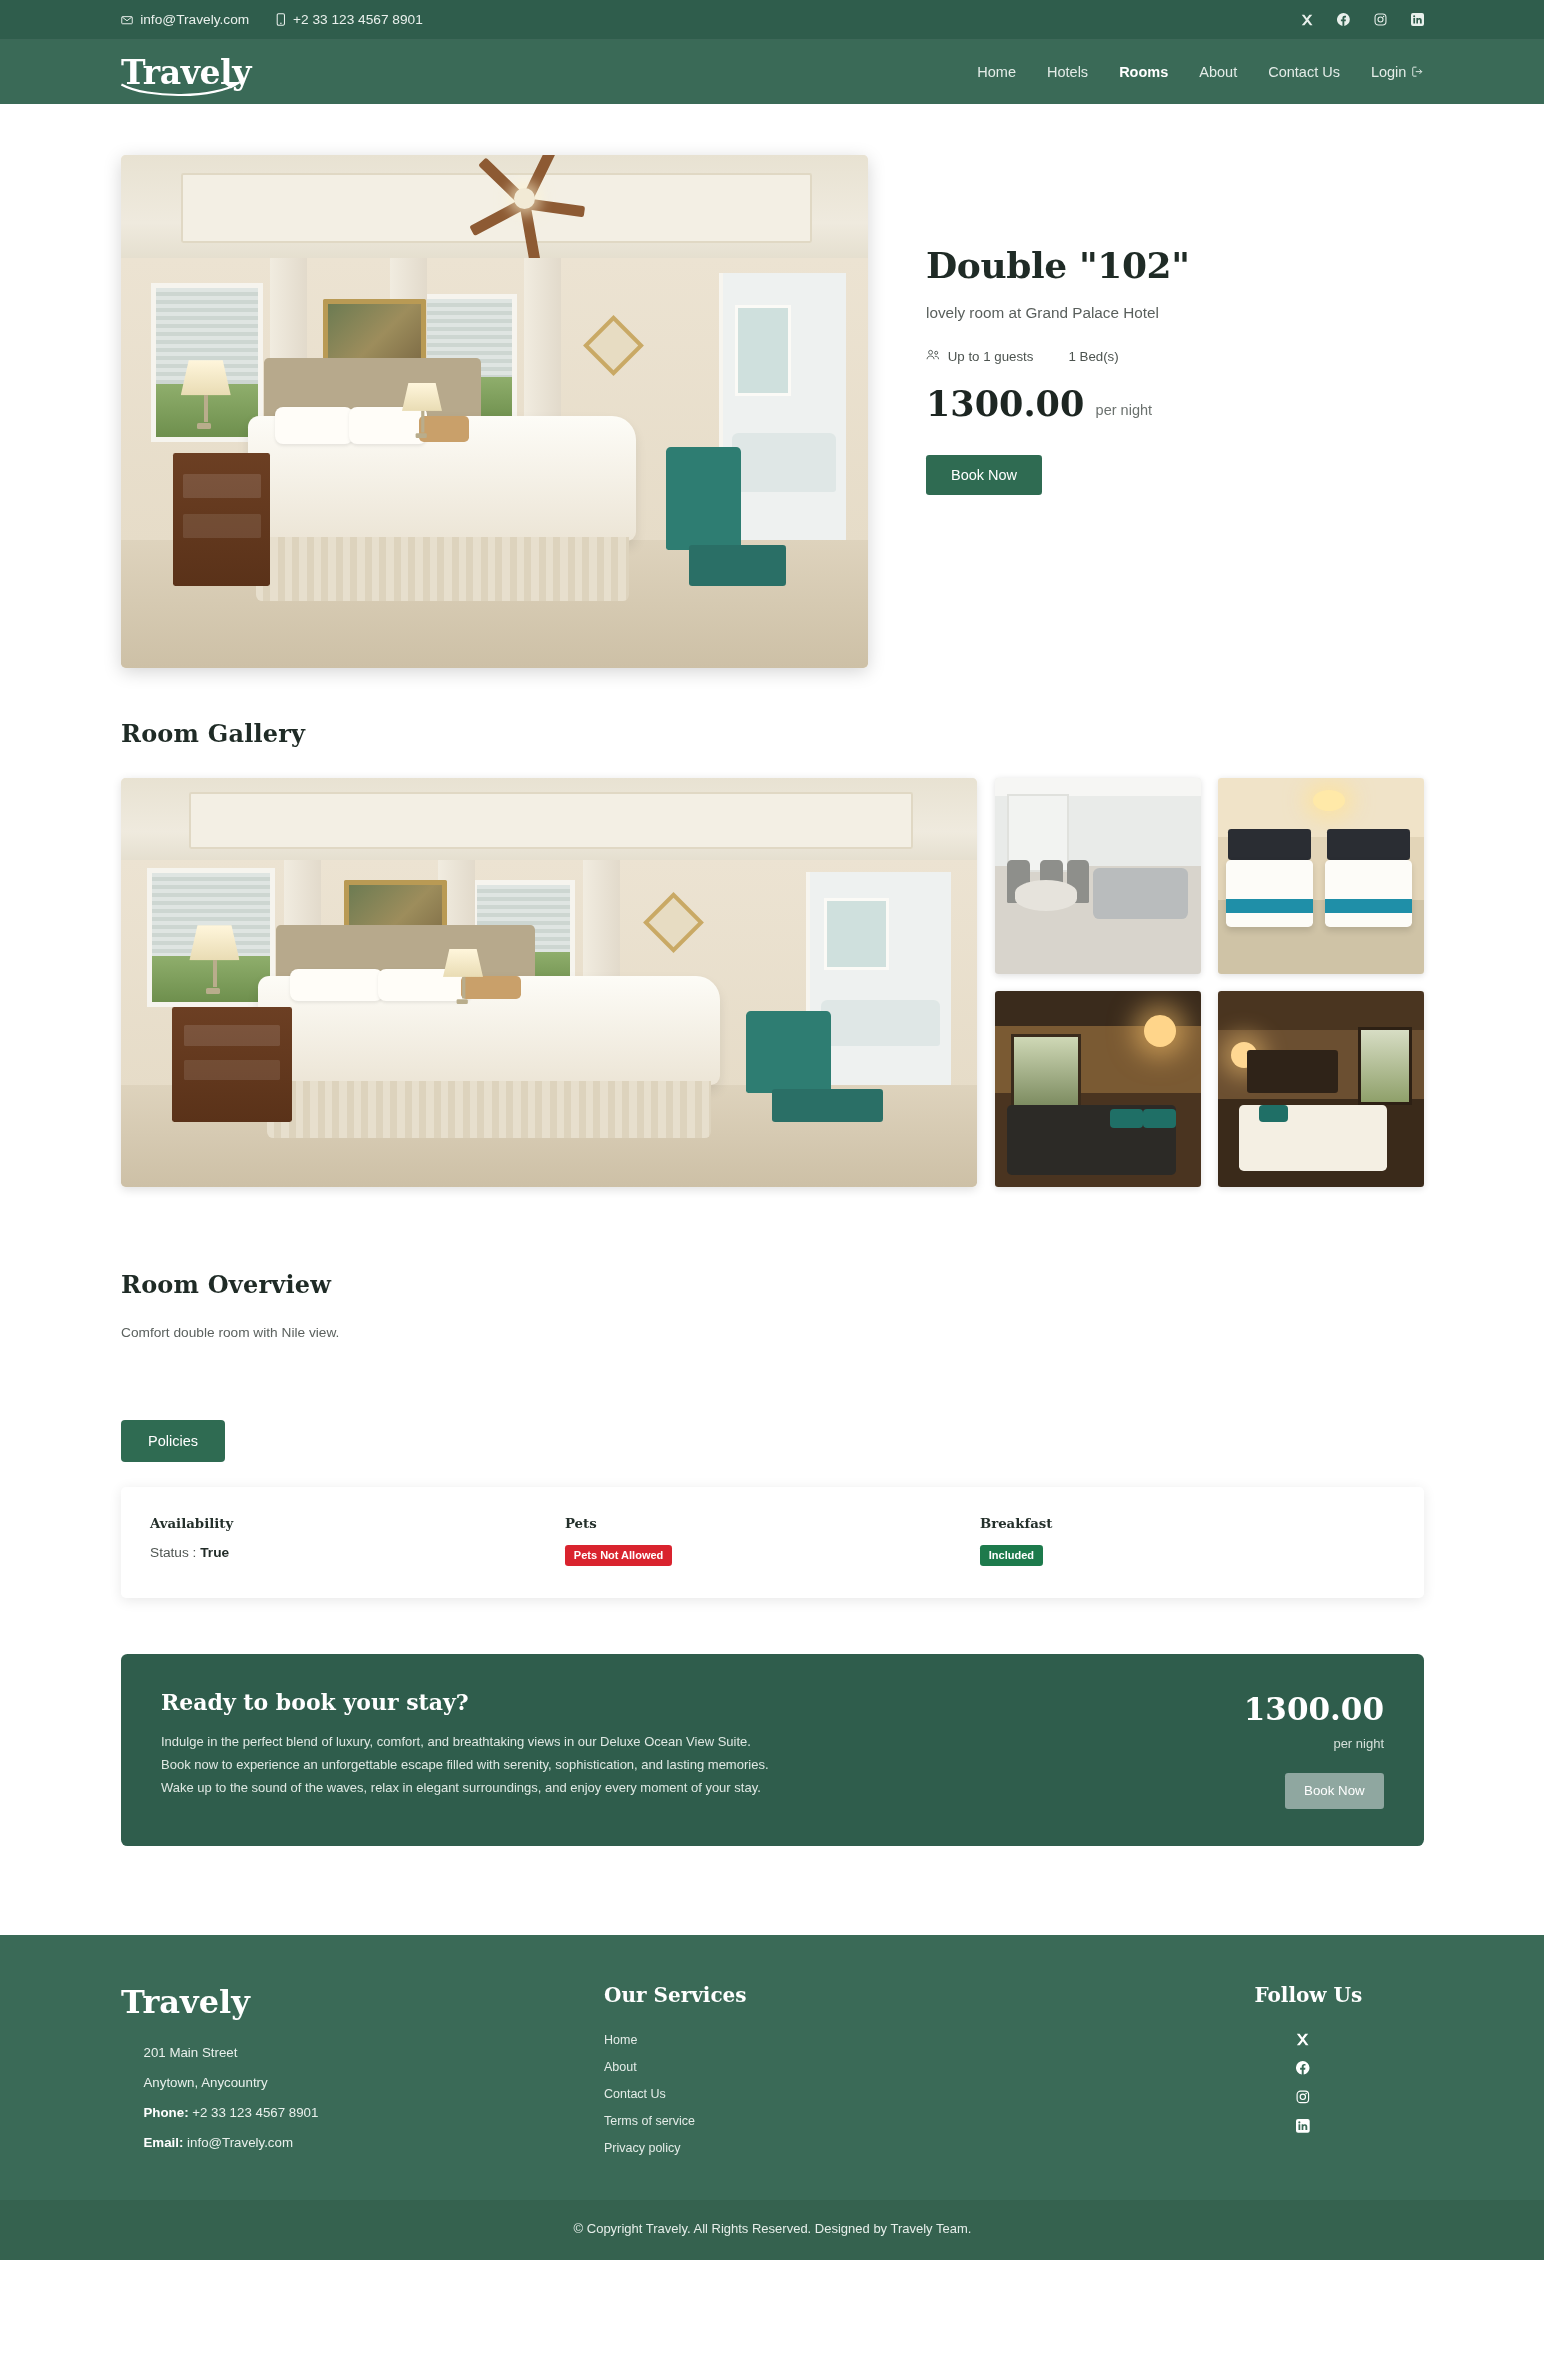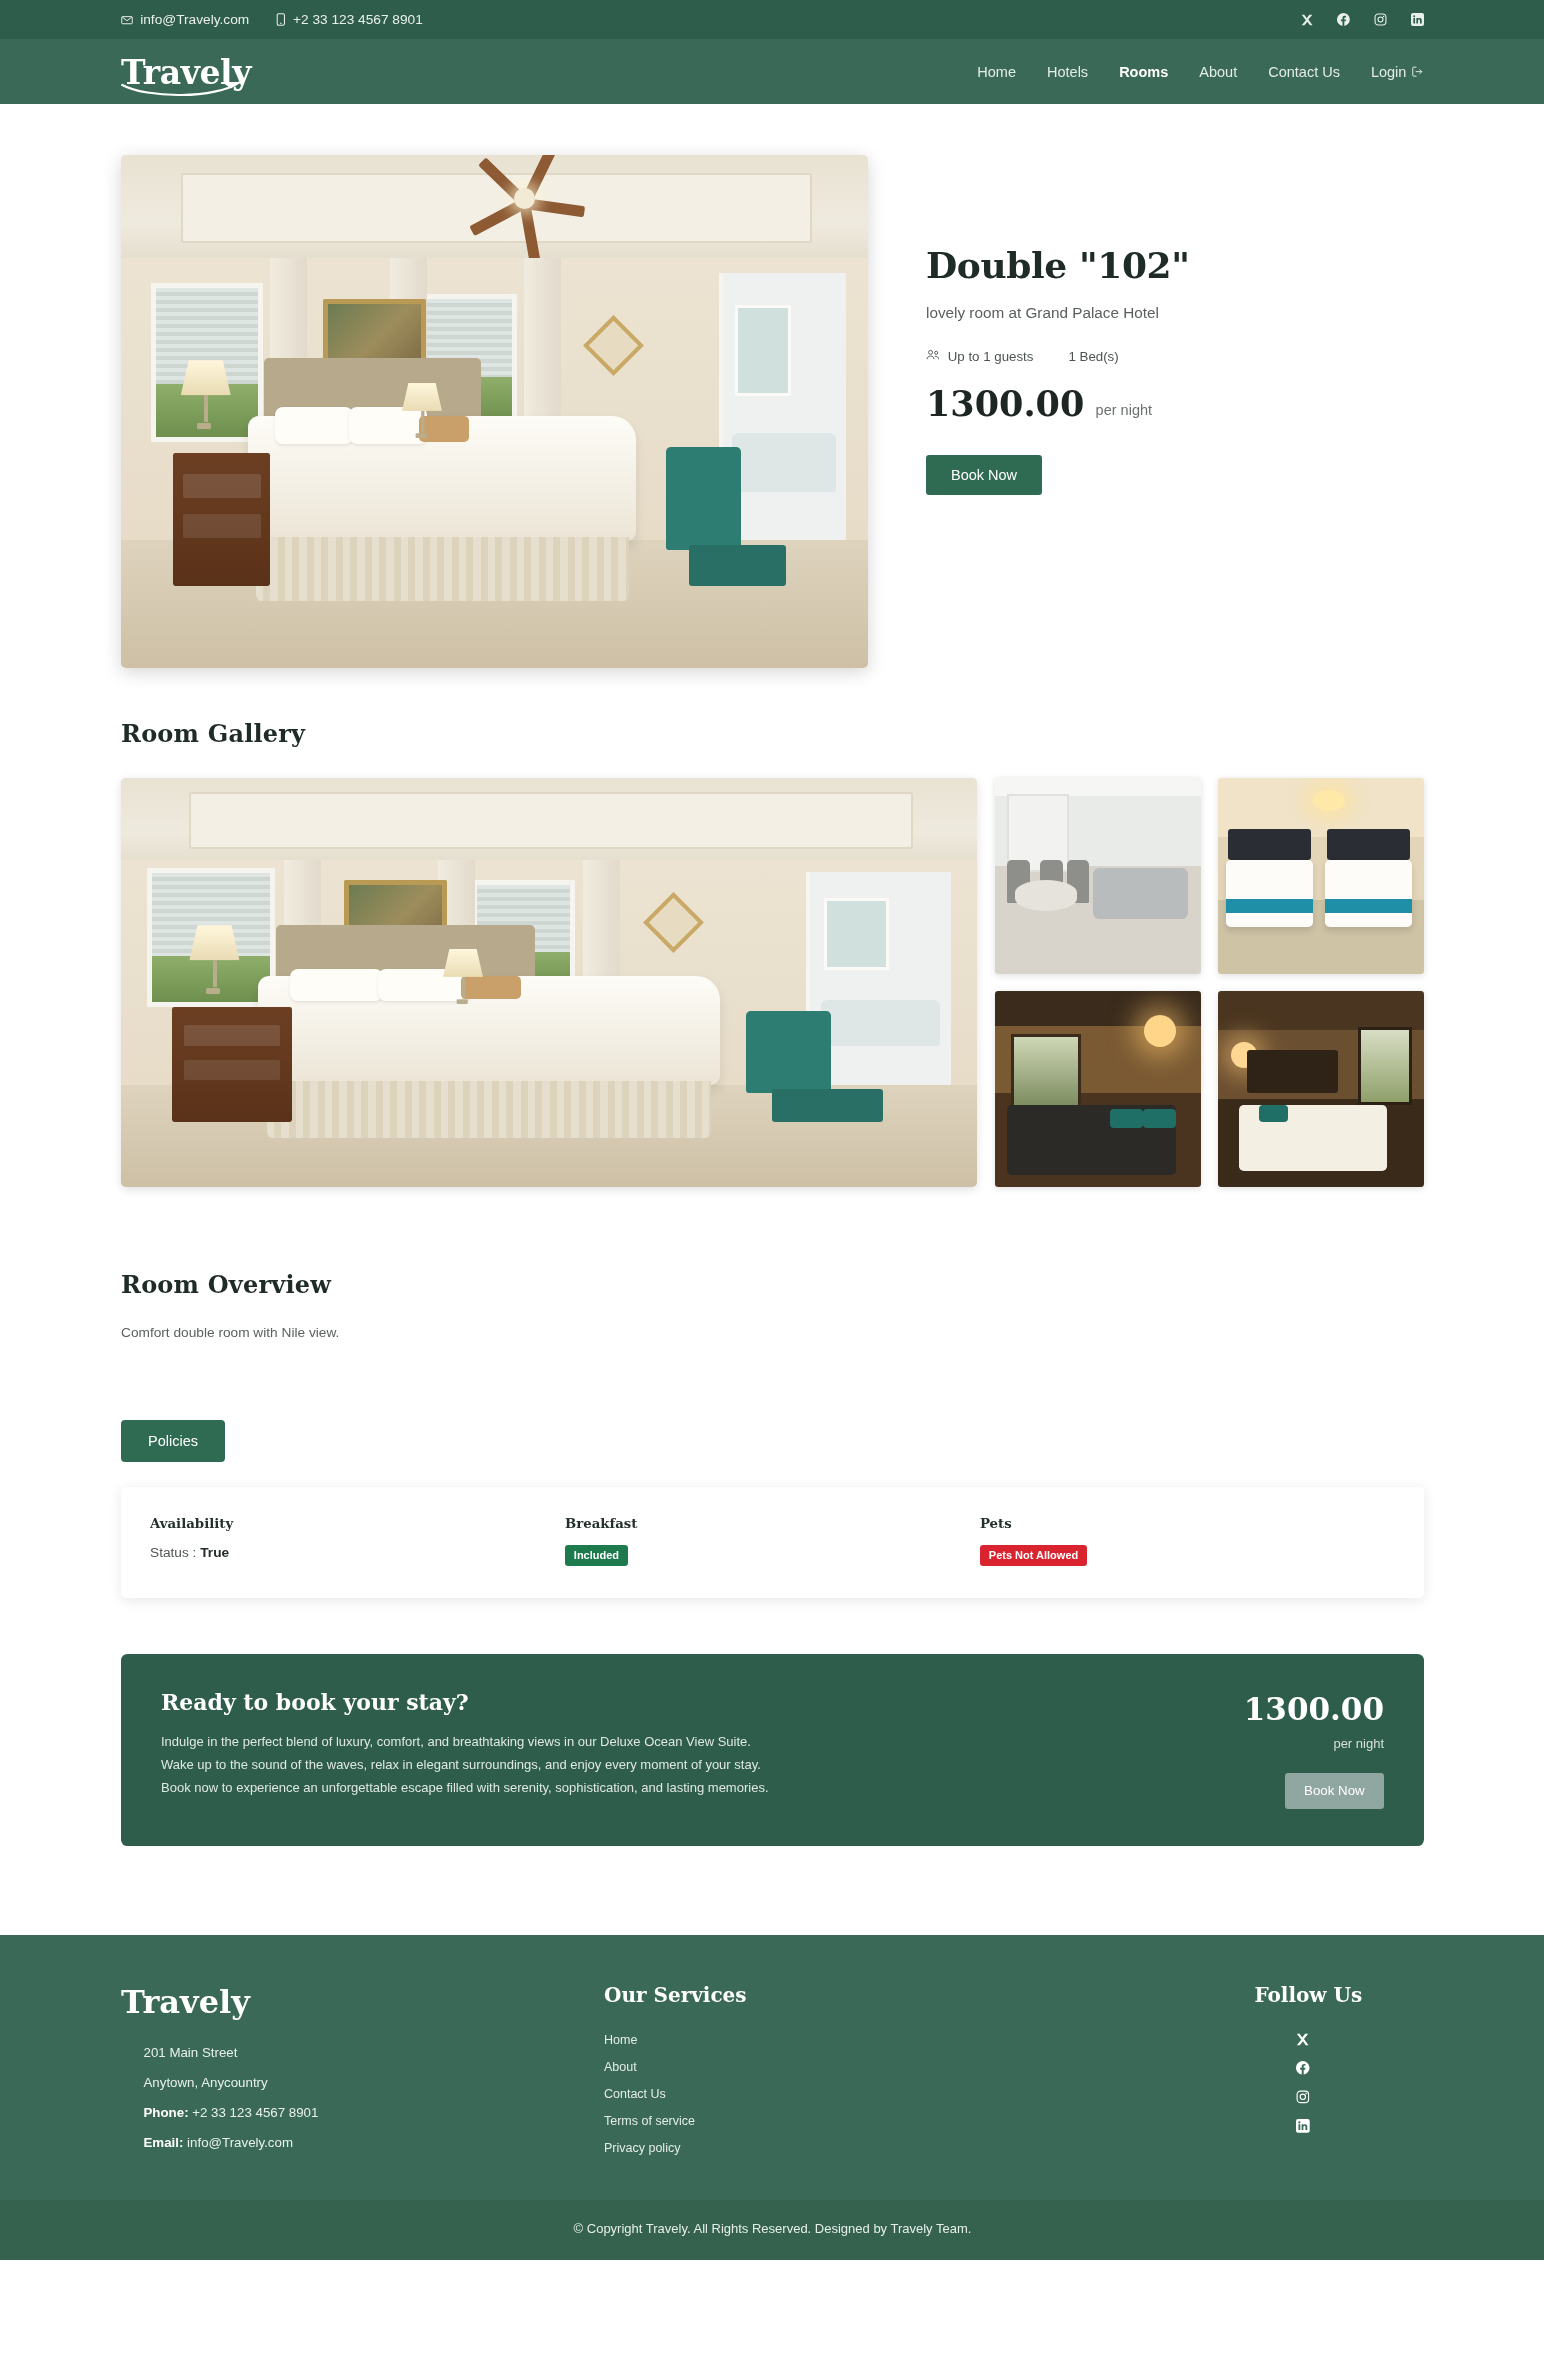--- a/index.html
+++ b/index.html
@@ -650,12 +650,12 @@
         </div>
       </div>
       <div class="panel-col">
+        <div class="panel-label">Pets</div>
+        <span class="badge red">Pets Not Allowed</span>
+      </div>
+      <div class="panel-col">
         <div class="panel-label">Breakfast</div>
         <span class="badge green">Included</span>
-      </div>
-      <div class="panel-col">
-        <div class="panel-label">Pets</div>
-        <span class="badge red">Pets Not Allowed</span>
       </div>
     </div>
 

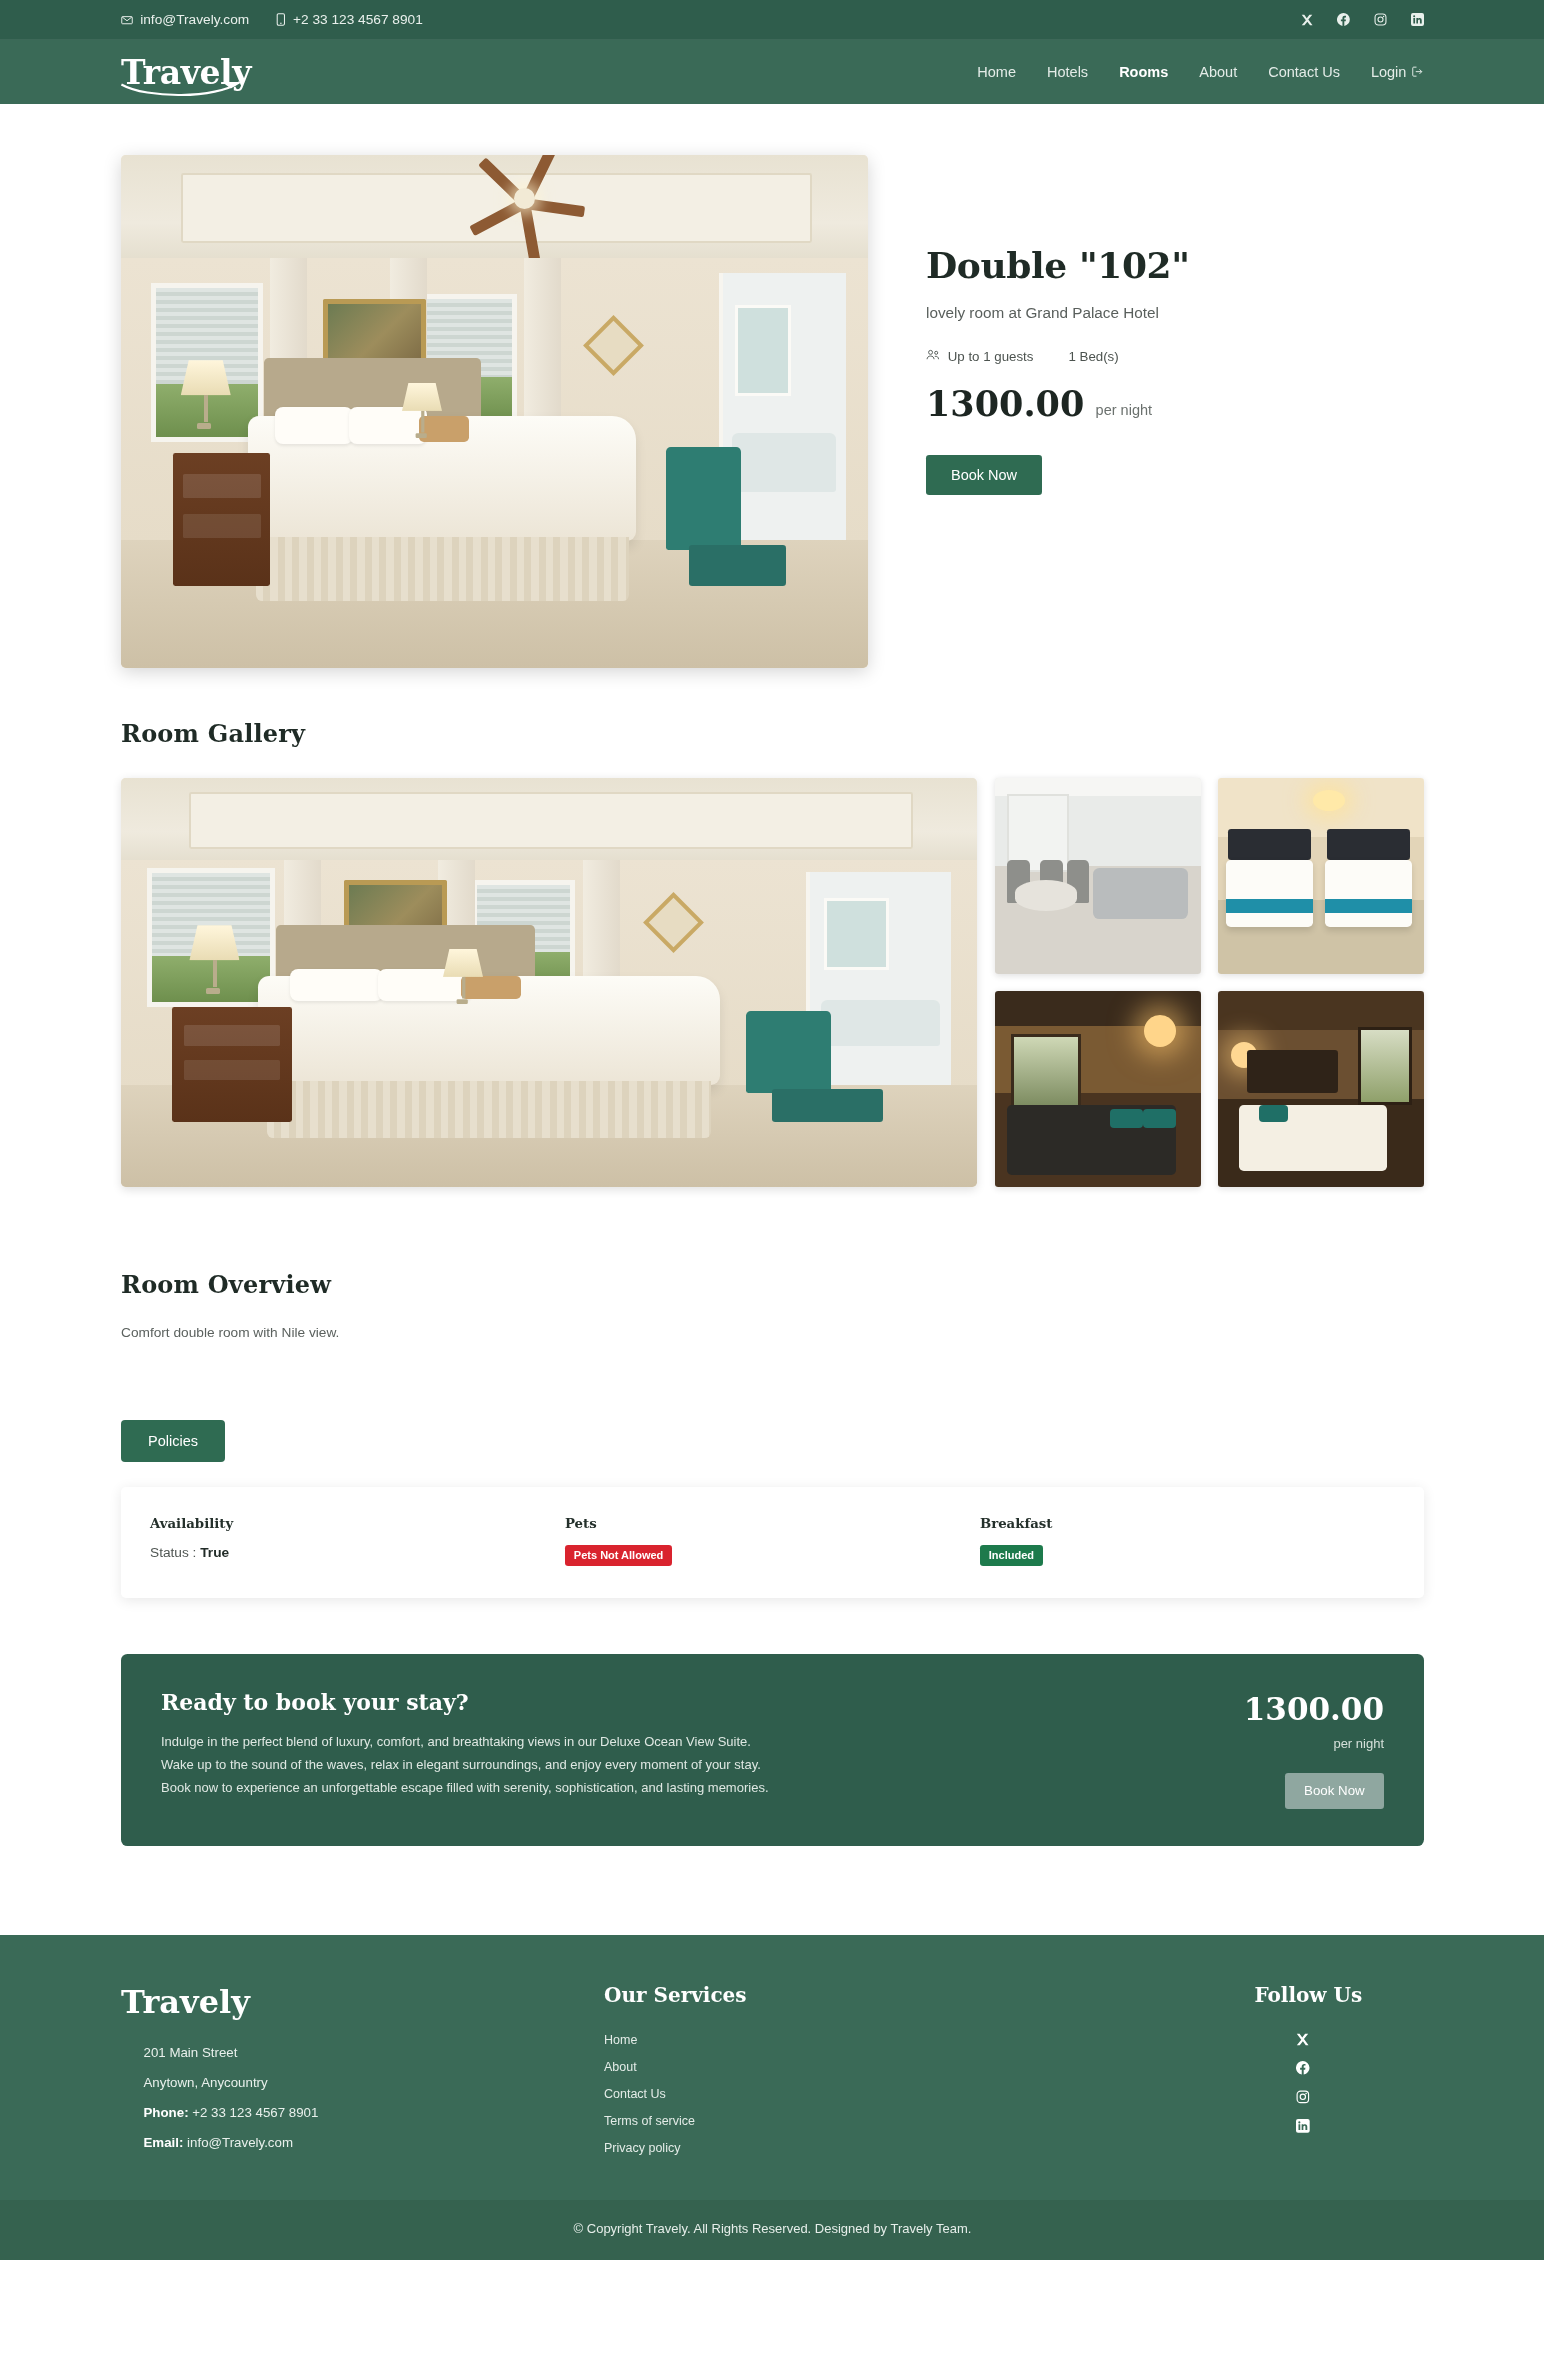--- a/index.html
+++ b/index.html
@@ -664,8 +664,8 @@
         <div class="cta-title">Ready to book your stay?</div>
         <div class="cta-text">
           <div>Indulge in the perfect blend of luxury, comfort, and breathtaking views in our Deluxe Ocean View Suite.</div>
+          <div>Book now to experience an unforgettable escape filled with serenity, sophistication, and lasting memories.</div>
           <div>Wake up to the sound of the waves, relax in elegant surroundings, and enjoy every moment of your stay.</div>
-          <div>Book now to experience an unforgettable escape filled with serenity, sophistication, and lasting memories.</div>
         </div>
       </div>
       <div class="cta-right">

